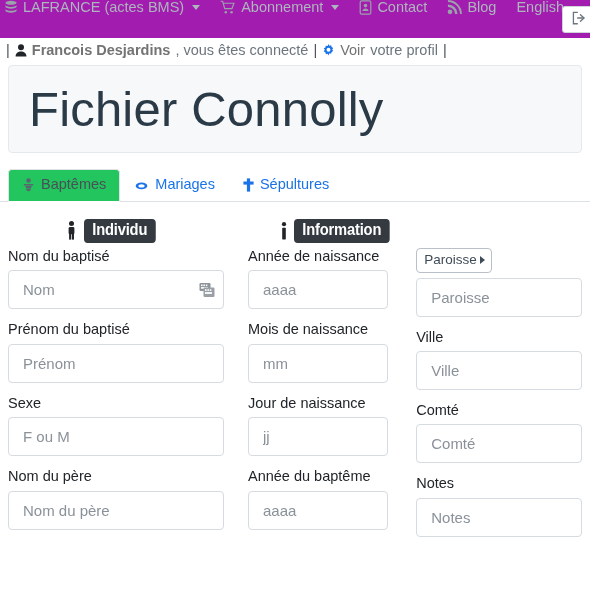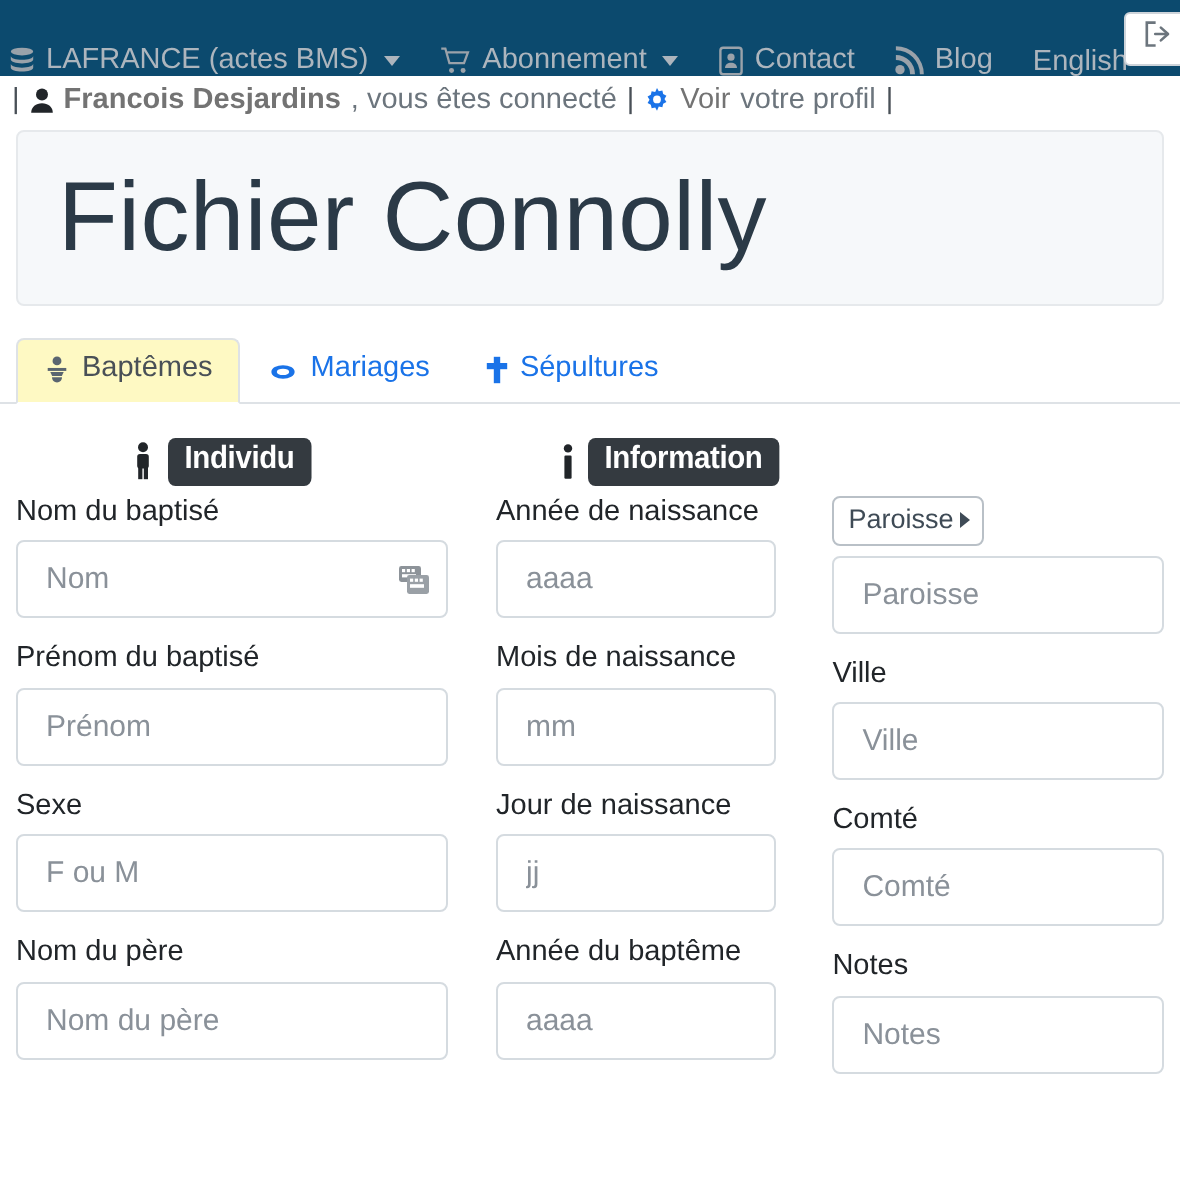--- a/index.html
+++ b/index.html
@@ -16,9 +16,9 @@
   .topnav {
     height: 38px;
     display: flex;
-    align-items: flex-end;
+    align-items: flex-start;
     padding: 0 6px 0 4px;
-    background: #0c4a6e;
+    background: #a21caf;
     position: relative;
     white-space: nowrap;
   }

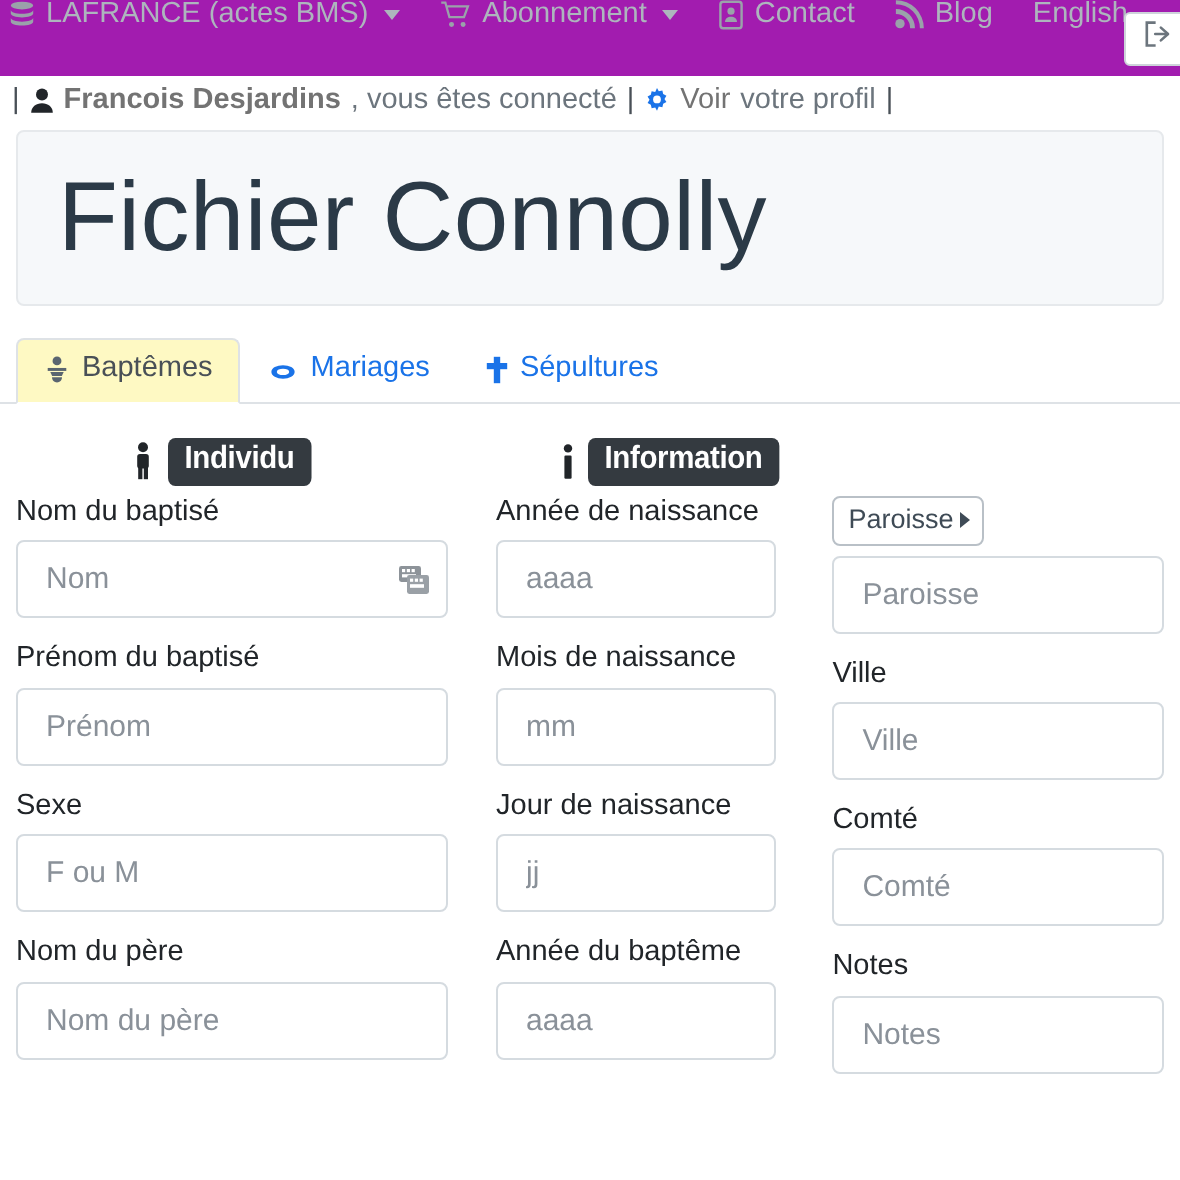--- a/index.html
+++ b/index.html
@@ -115,7 +115,7 @@
   }
   .tab.active {
     color: #495057;
-    background: #fef9c3;
+    background: #22c55e;
     border-color: #dee2e6 #dee2e6 #fff;
   }
   .tab .ic { display: inline-flex; align-items: center; }

